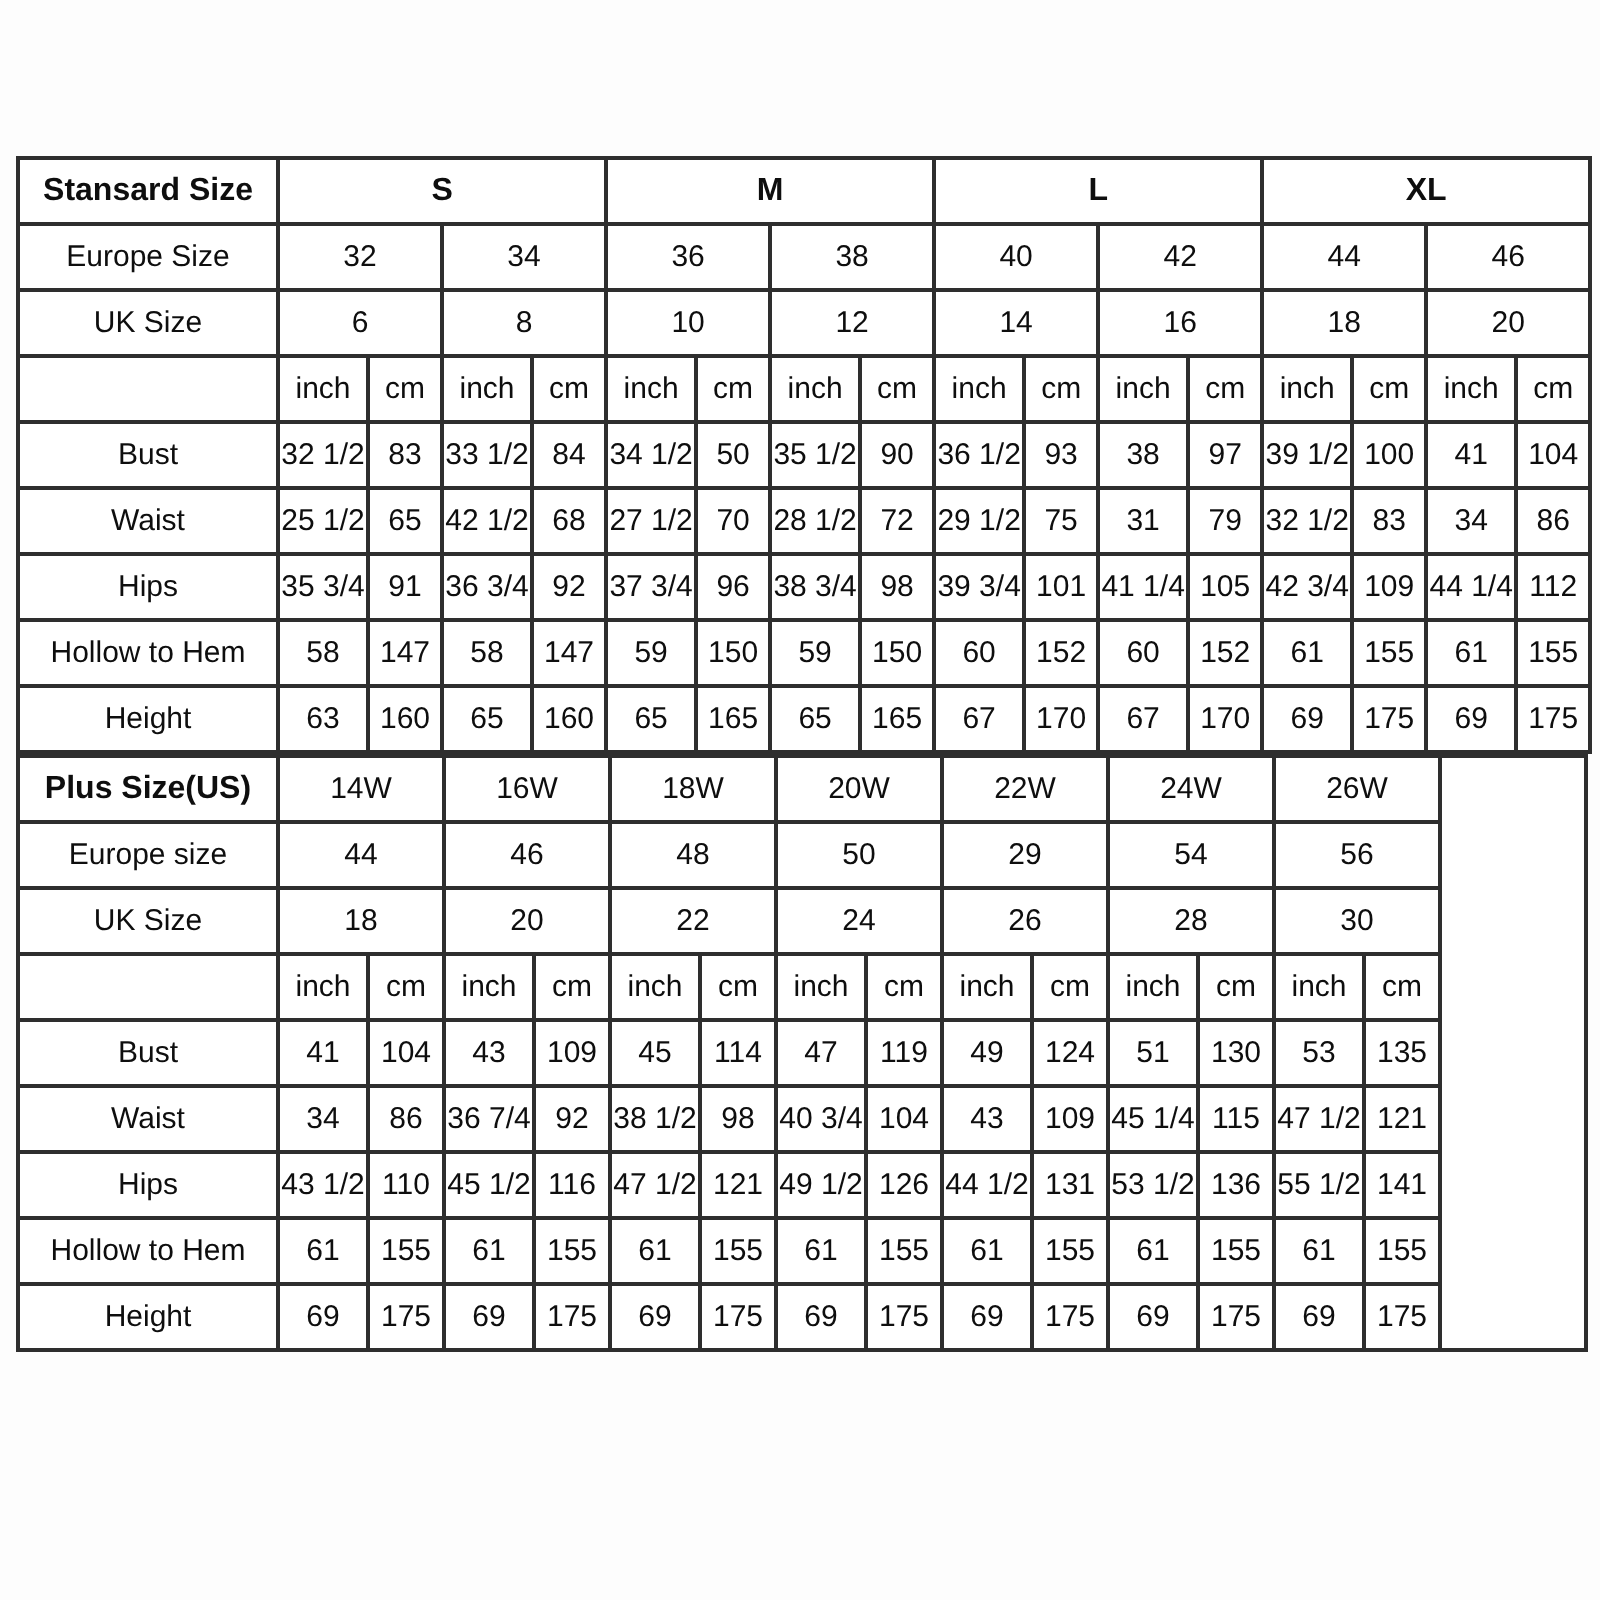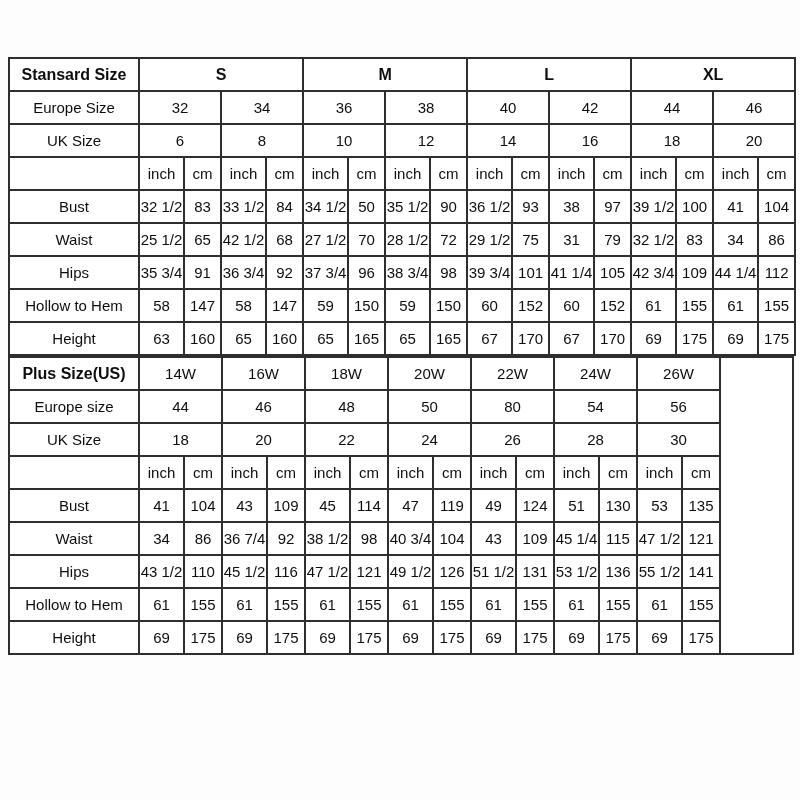--- a/index.html
+++ b/index.html
@@ -10,7 +10,7 @@
     color:#111;
     overflow:hidden;
   }
-  .wrap{padding:57px 8px 0 8px;}
+  .wrap{padding:78px 8px 0 8px;}
   table{
     border-collapse:collapse;
     table-layout:fixed;

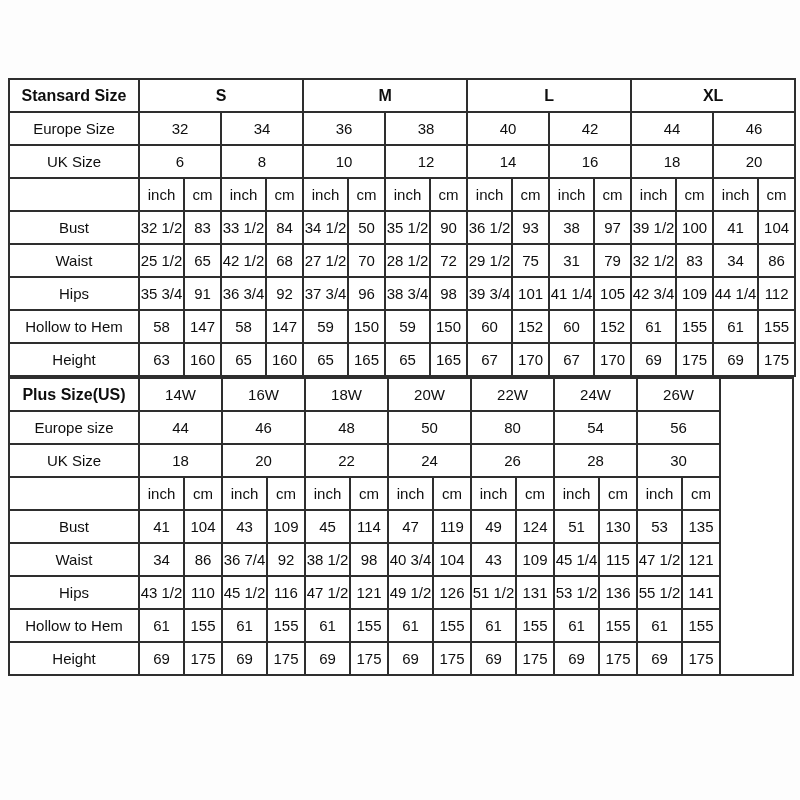--- a/index.html
+++ b/index.html
@@ -239,7 +239,7 @@
           <td colspan="2">46</td>
           <td colspan="2">48</td>
           <td colspan="2">50</td>
-          <td colspan="2">80</td>
+          <td colspan="2">29</td>
           <td colspan="2">54</td>
           <td colspan="2">56</td>
         </tr>

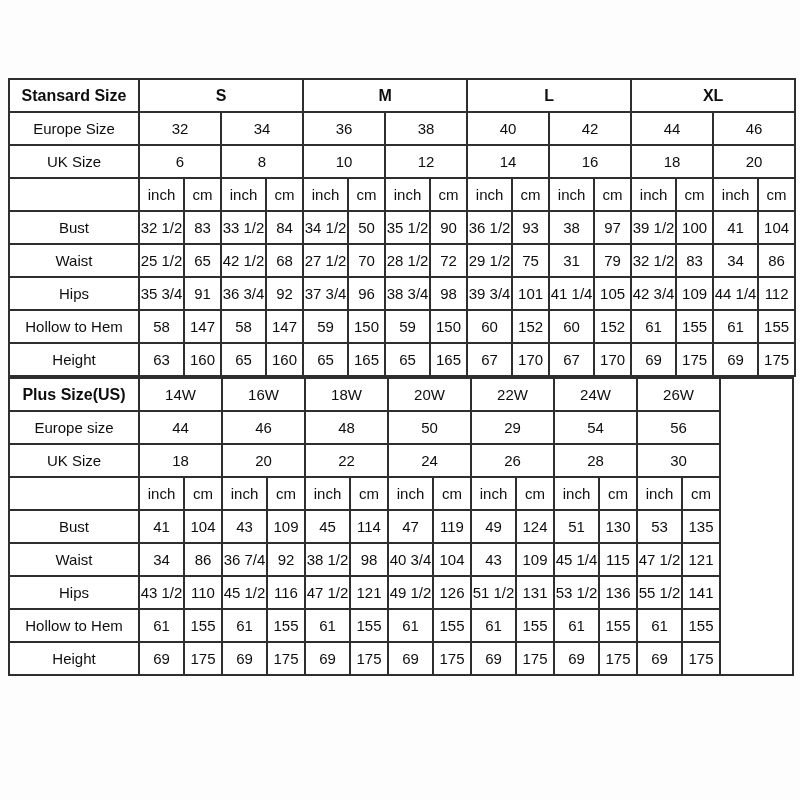--- a/index.html
+++ b/index.html
@@ -314,7 +314,7 @@
           <td>121</td>
           <td>49 1/2</td>
           <td>126</td>
-          <td>51 1/2</td>
+          <td>44 1/2</td>
           <td>131</td>
           <td>53 1/2</td>
           <td>136</td>

